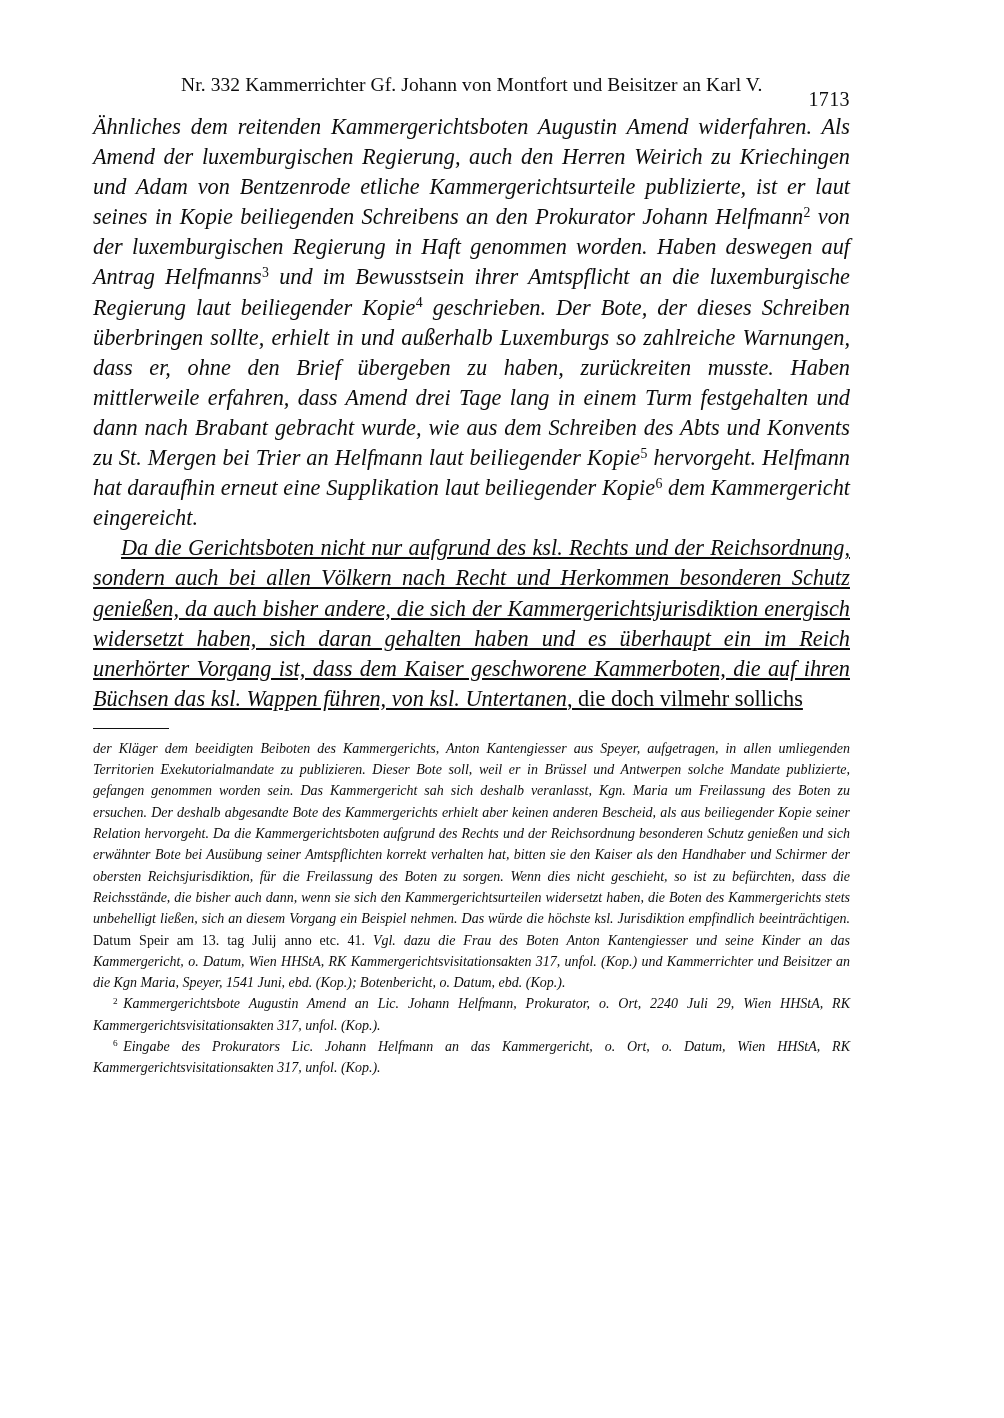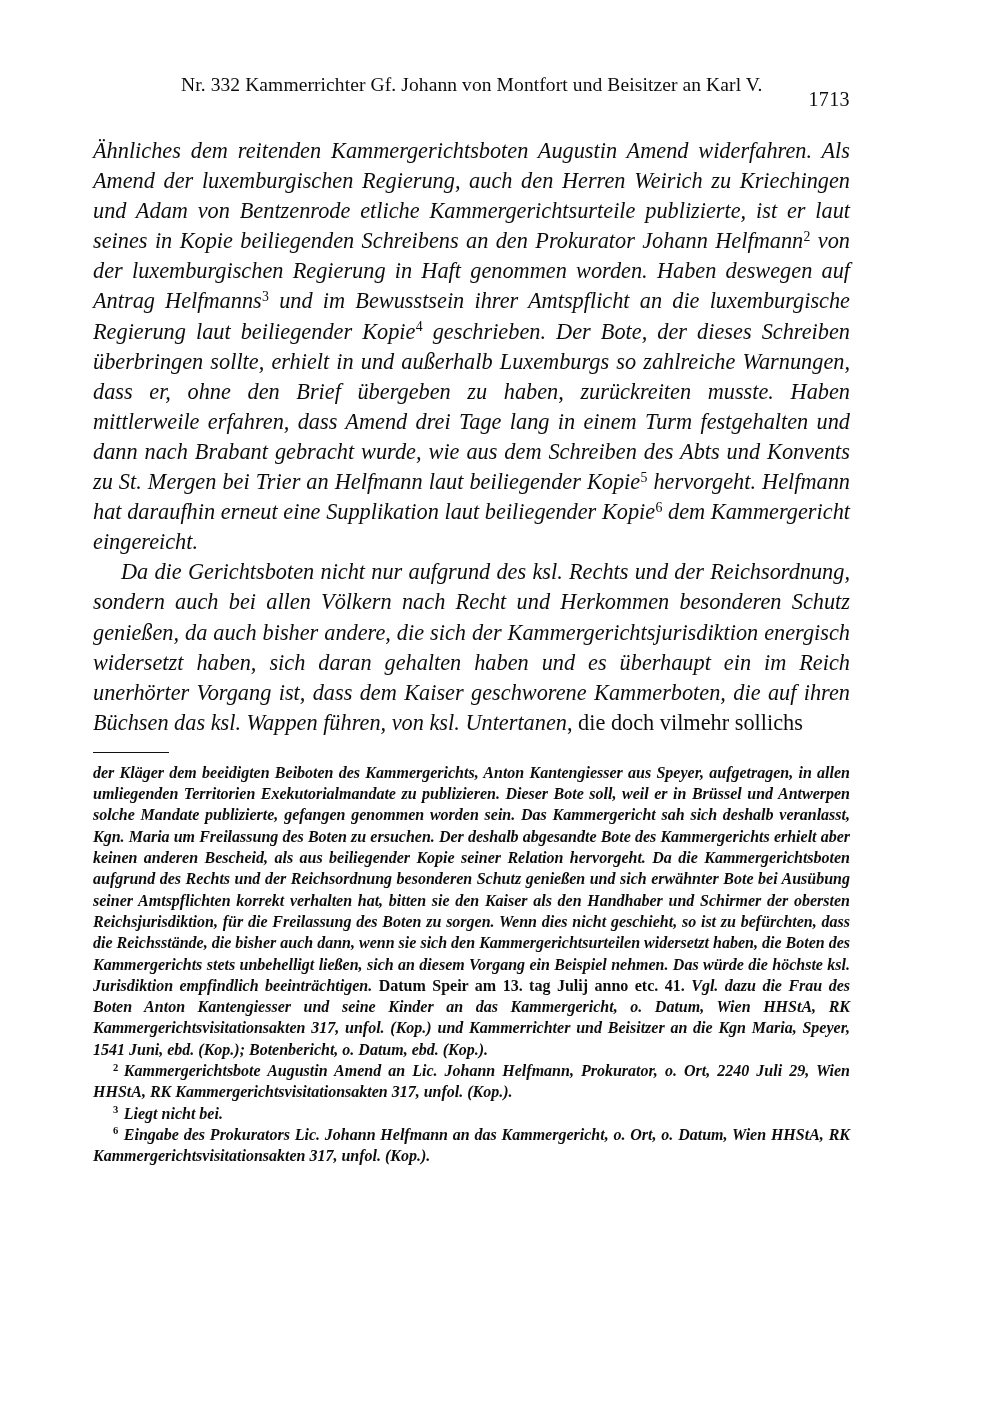--- a/index.html
+++ b/index.html
@@ -55,7 +55,7 @@
 
   
   .body-block {
-    margin-top: 24px;
+    margin-top: 0;
   }
   .body-par {
     font-style: italic;

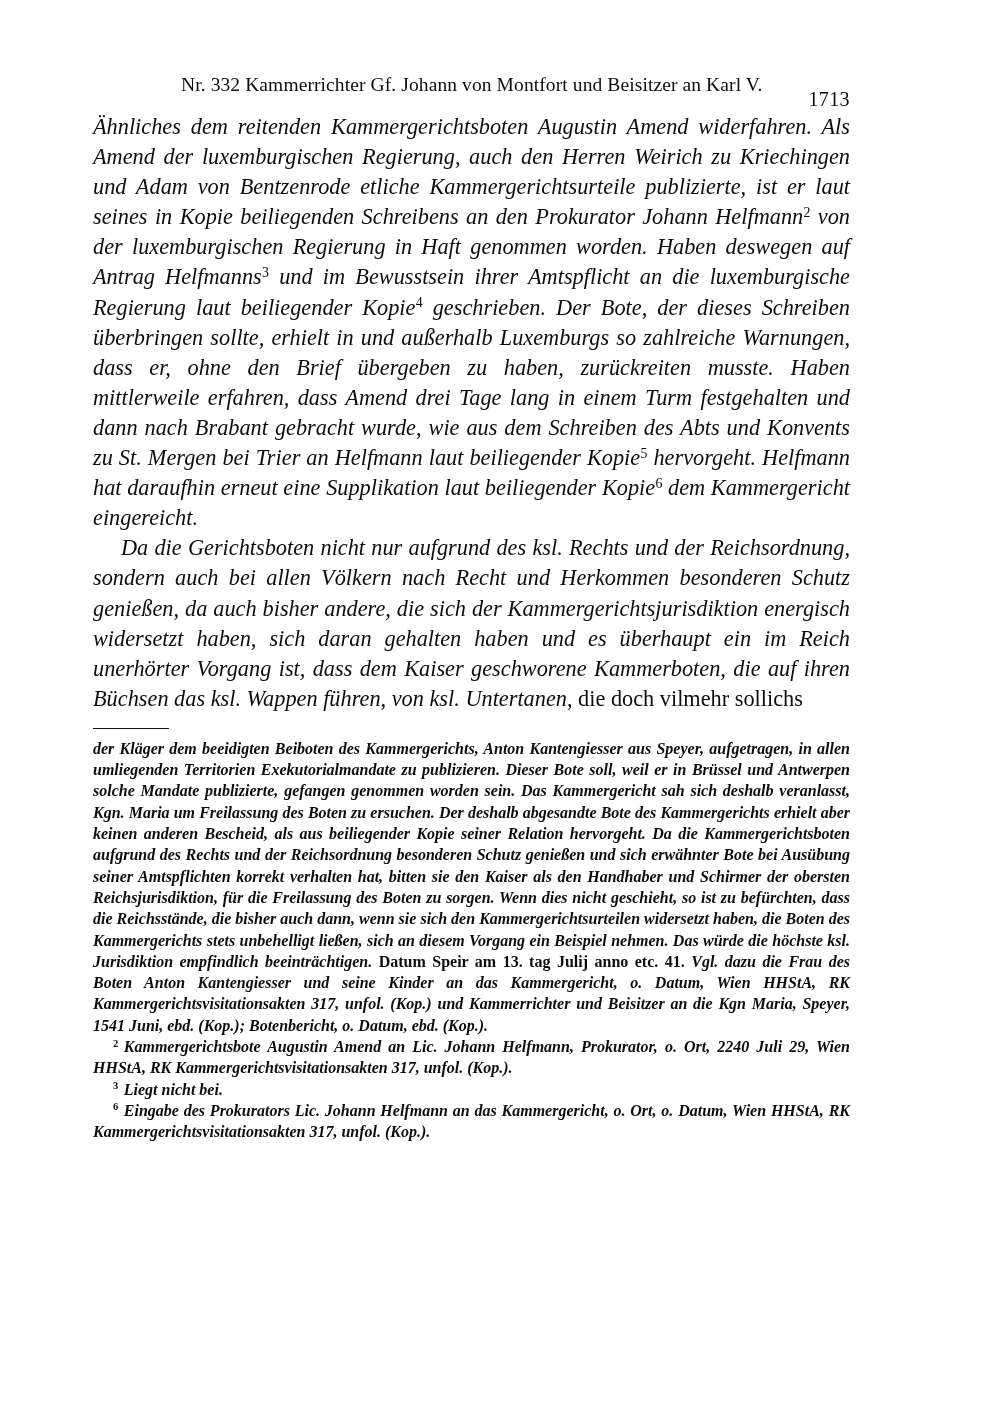--- a/index.html
+++ b/index.html
@@ -68,6 +68,7 @@
   }
   .body-par.indent {
     text-indent: 28px;
+    text-decoration: underline;
   }
   .roman {
     font-style: normal;

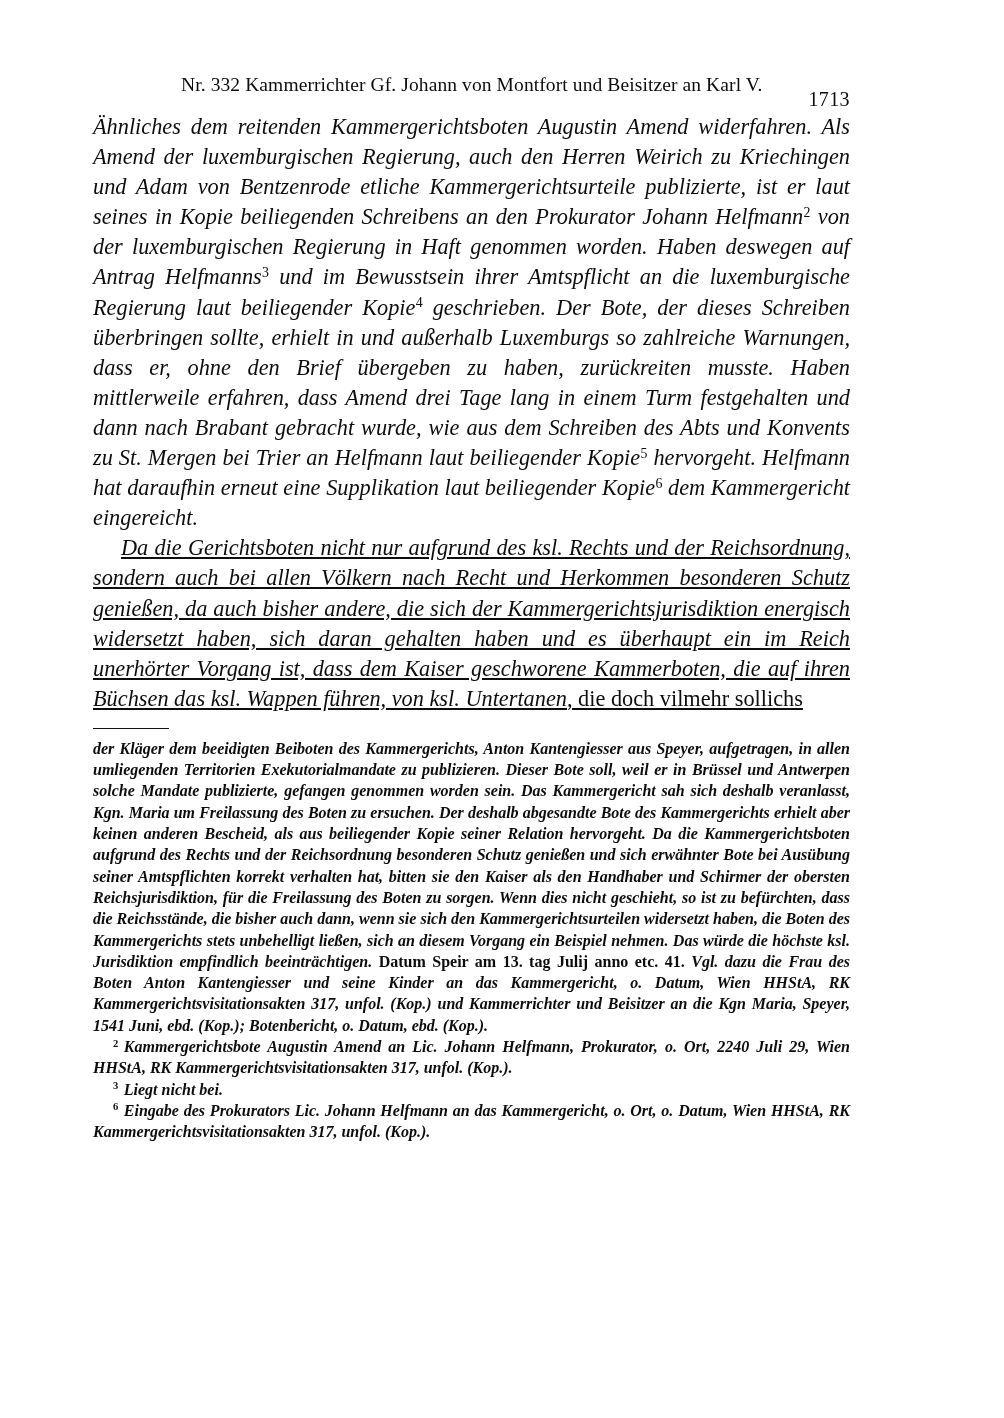--- a/index.html
+++ b/index.html
@@ -91,9 +91,8 @@
 
   
   .footnotes {
-    font-size: 16px;
+    font-size: 14px;
     line-height: 21.3px;
-    font-weight: bold;
   }
   .fn {
     font-style: italic;

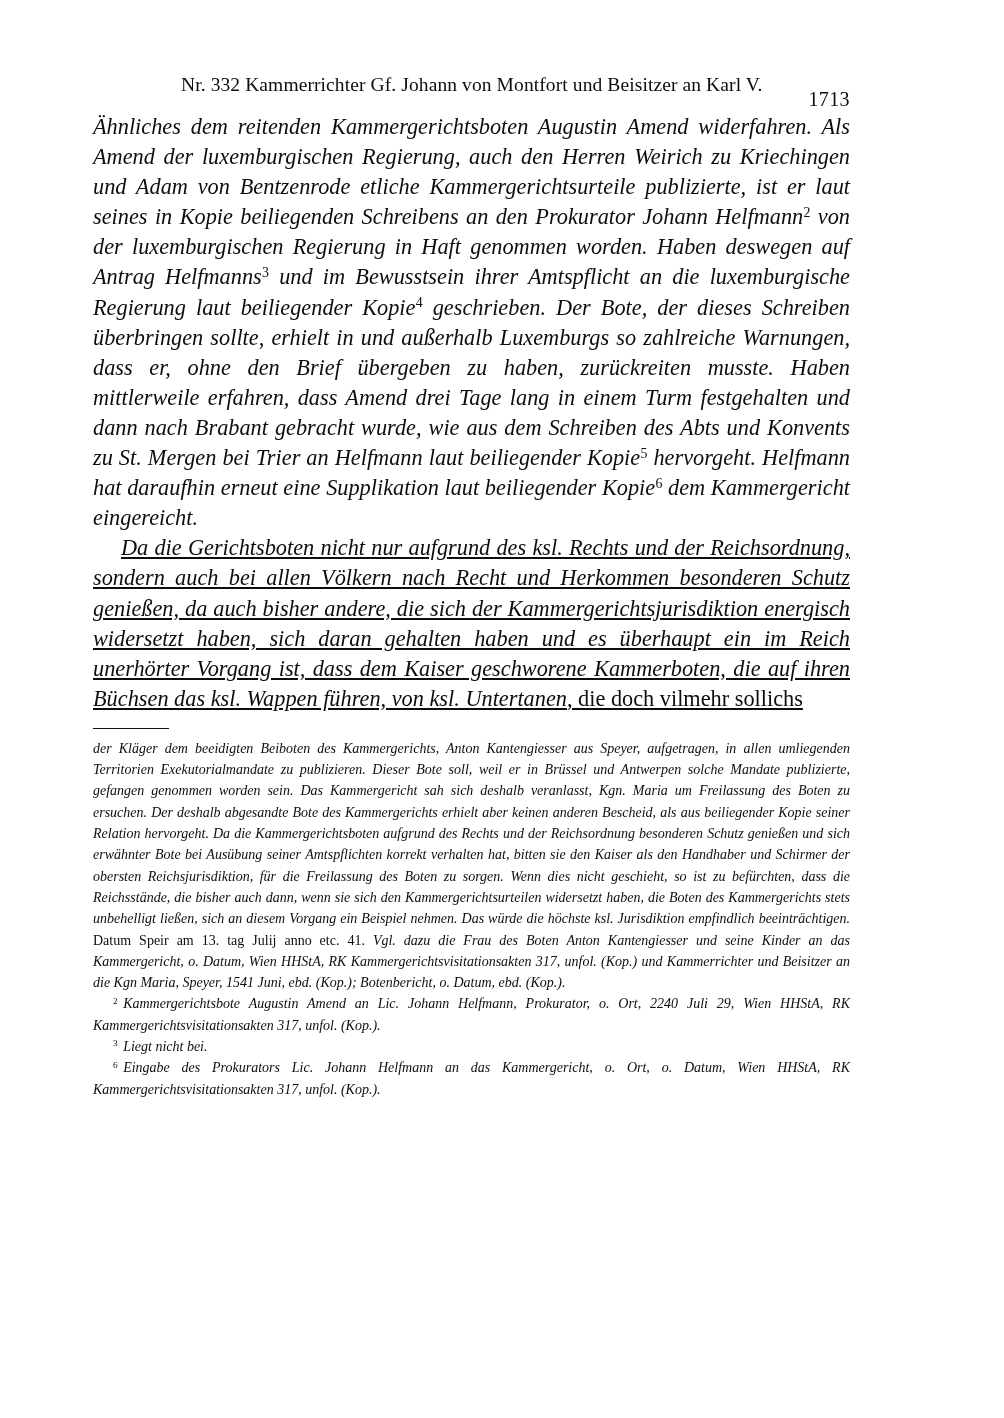--- a/index.html
+++ b/index.html
@@ -142,7 +142,6 @@
 
       <p class="fn numbered"><span class="fn-marker">2</span><span>Kammergerichtsbote Augustin Amend an Lic. Johann Helfmann, Prokurator, o. Ort, 2240 Juli 29, Wien HHStA, RK Kammergerichtsvisitationsakten 317, unfol. (Kop.).</span></p>
 
-      <p class="fn numbered"><span class="fn-marker">3</span><span>Liegt nicht bei.</span></p>
 
 
 

